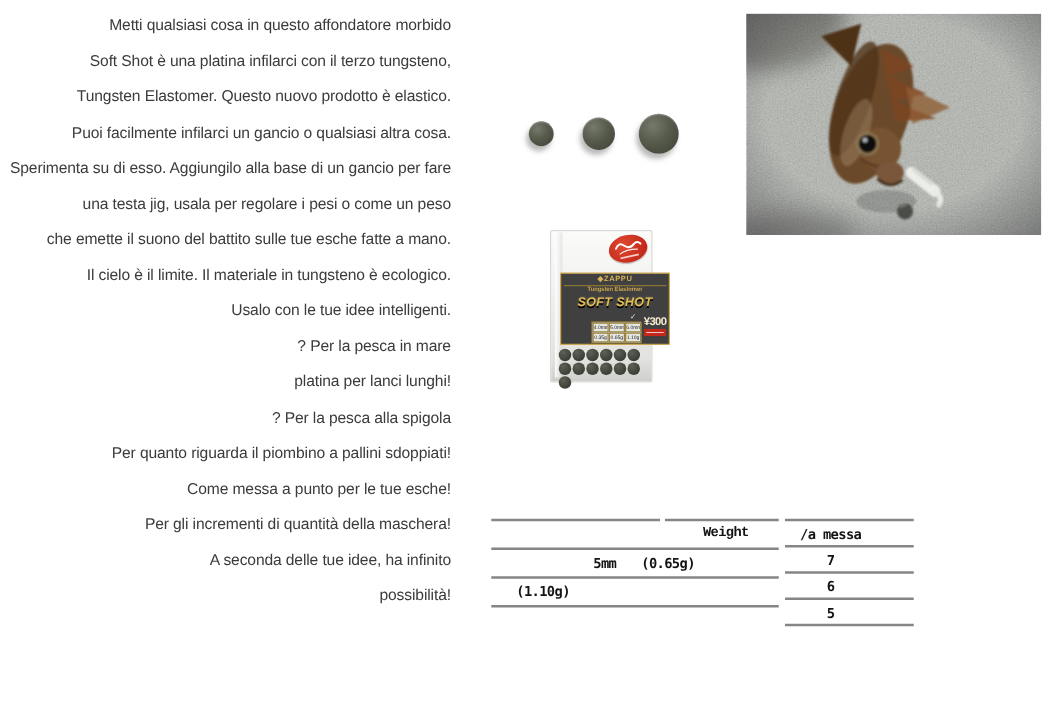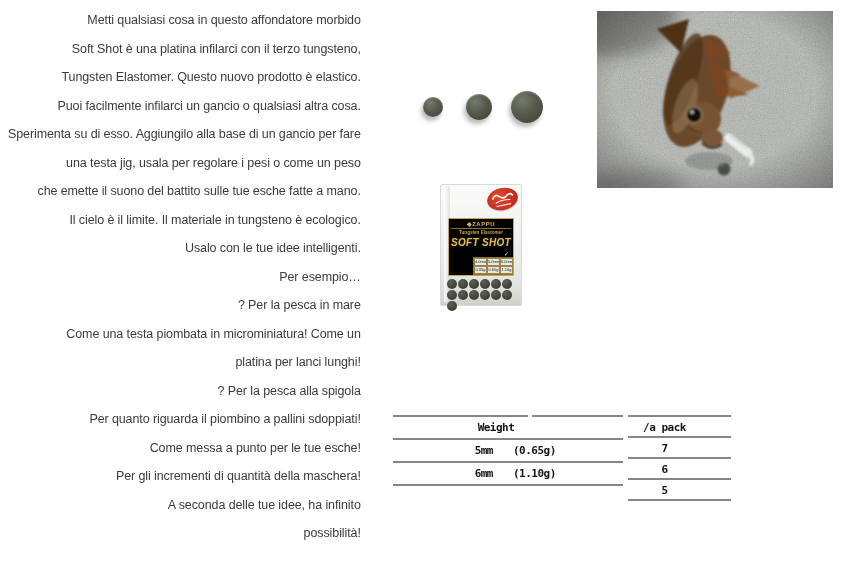--- a/index.html
+++ b/index.html
@@ -38,8 +38,8 @@
     transform:rotate(-12deg);box-shadow:0 1px 1px rgba(0,0,0,0.25);
   }
   .label{
-    position:absolute;left:8px;top:34px;width:66px;height:58px;box-sizing:border-box;
-    background:#000000;border:1px solid #c9a54e;border-radius:1px;
+    position:absolute;left:8px;top:34px;width:88px;height:58px;box-sizing:border-box;
+    background:#404040;border:1px solid #c9a54e;border-radius:1px;
     padding:2px 2px 1px 2px;overflow:hidden;
   }
   .label-brand{

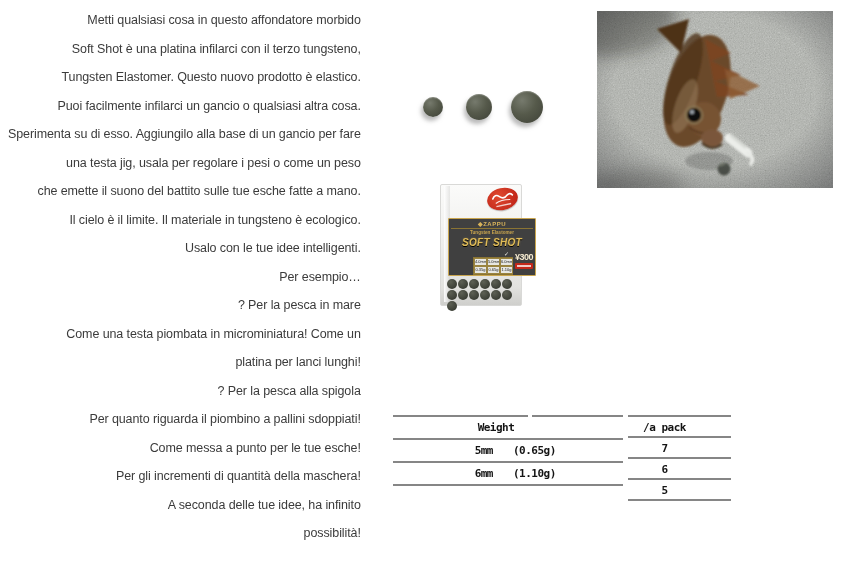--- a/index.html
+++ b/index.html
@@ -112,7 +112,6 @@
   <div class="desc-line"> che emette il suono del battito sulle tue esche fatte a mano.</div>
   <div class="desc-line">Il cielo è il limite. Il materiale in tungsteno è ecologico.</div>
   <div class="desc-line">Usalo con le tue idee intelligenti.</div>
-  <div class="desc-line">Per esempio…</div>
   <div class="desc-line">? Per la pesca in mare</div>
   <div class="desc-line">Come una testa piombata in microminiatura! Come un</div>
   <div class="desc-line">platina per lanci lunghi!</div>

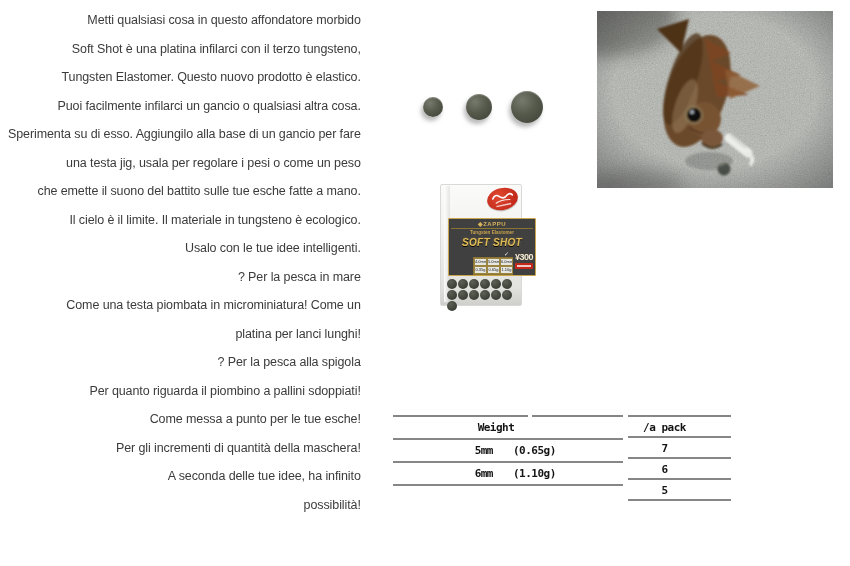--- a/index.html
+++ b/index.html
@@ -113,7 +113,6 @@
   <div class="desc-line">Il cielo è il limite. Il materiale in tungsteno è ecologico.</div>
   <div class="desc-line">Usalo con le tue idee intelligenti.</div>
   <div class="desc-line">? Per la pesca in mare</div>
-  <div class="desc-line">Come una testa piombata in microminiatura! Come un</div>
   <div class="desc-line">platina per lanci lunghi!</div>
   <div class="desc-line">? Per la pesca alla spigola</div>
   <div class="desc-line">Per quanto riguarda il piombino a pallini sdoppiati!</div>

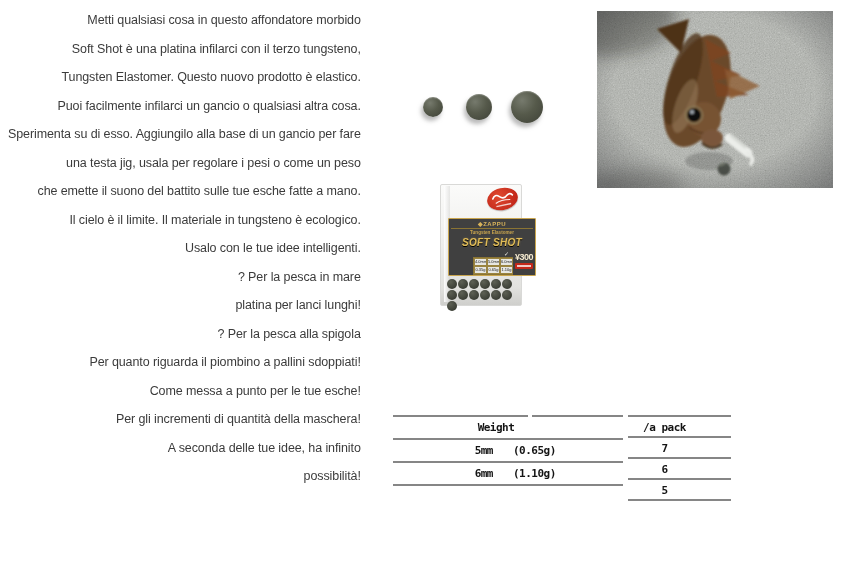--- a/index.html
+++ b/index.html
@@ -94,7 +94,7 @@
   .tcol-left{left:0;width:230px;}
   .tcol-right{left:235px;width:103px;}
   .trow{height:21px;line-height:21px;border-bottom:2px solid #868686;display:flex;}
-  .thead-left{justify-content:center;padding-right:24px;}
+  .thead-left{justify-content:flex-end;padding-right:24px;font-family:Liberation Mono, monospace;}
   .thead-right,.tcell-right{justify-content:center;padding-right:30px;box-sizing:border-box;}
   .cell-size{width:100px;text-align:right;display:inline-block;}
   .cell-weight{margin-left:20px;display:inline-block;}

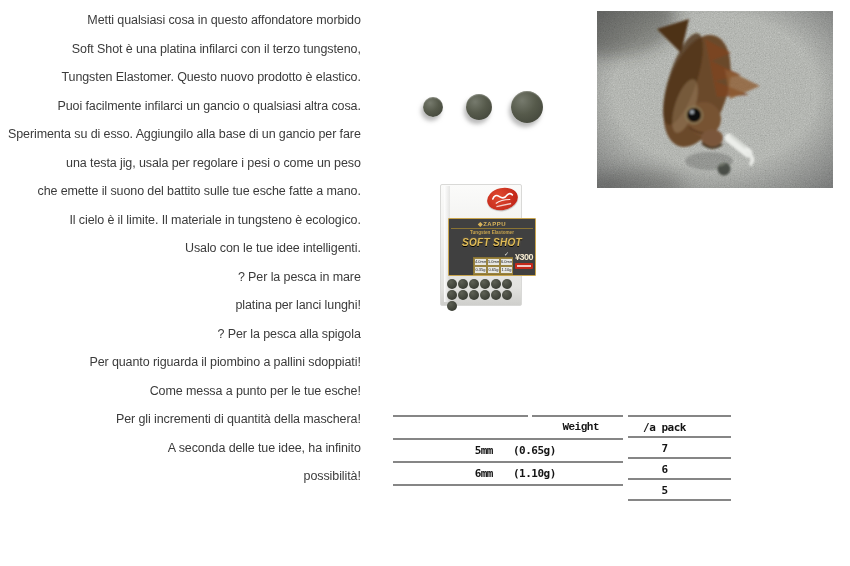--- a/index.html
+++ b/index.html
@@ -246,7 +246,7 @@
 
   <div class="tcol tcol-right">
     <div class="trow thead-right">
-      <span>/a pack</span>
+      <span>/a messa</span>
     </div>
     <div class="trow tcell-right">
       <span>7</span>

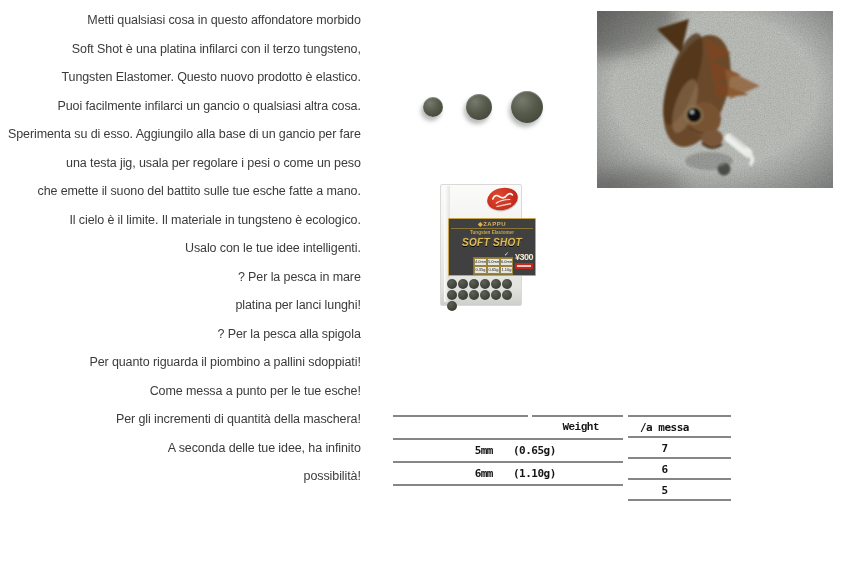--- a/index.html
+++ b/index.html
@@ -239,7 +239,6 @@
       <span class="cell-weight">(0.65g)</span>
     </div>
     <div class="trow">
-      <span class="cell-size">6mm</span>
       <span class="cell-weight">(1.10g)</span>
     </div>
   </div>

